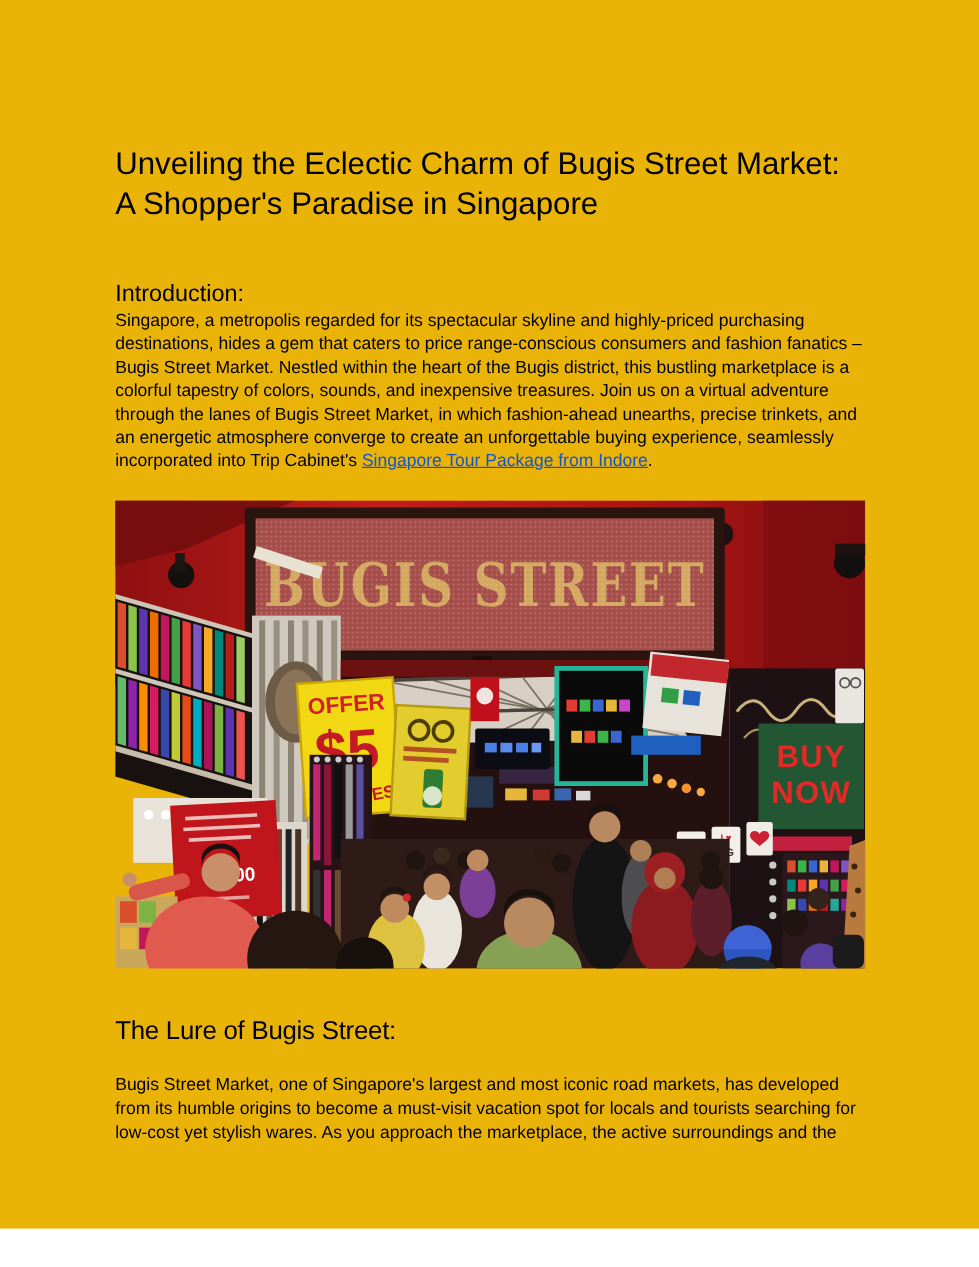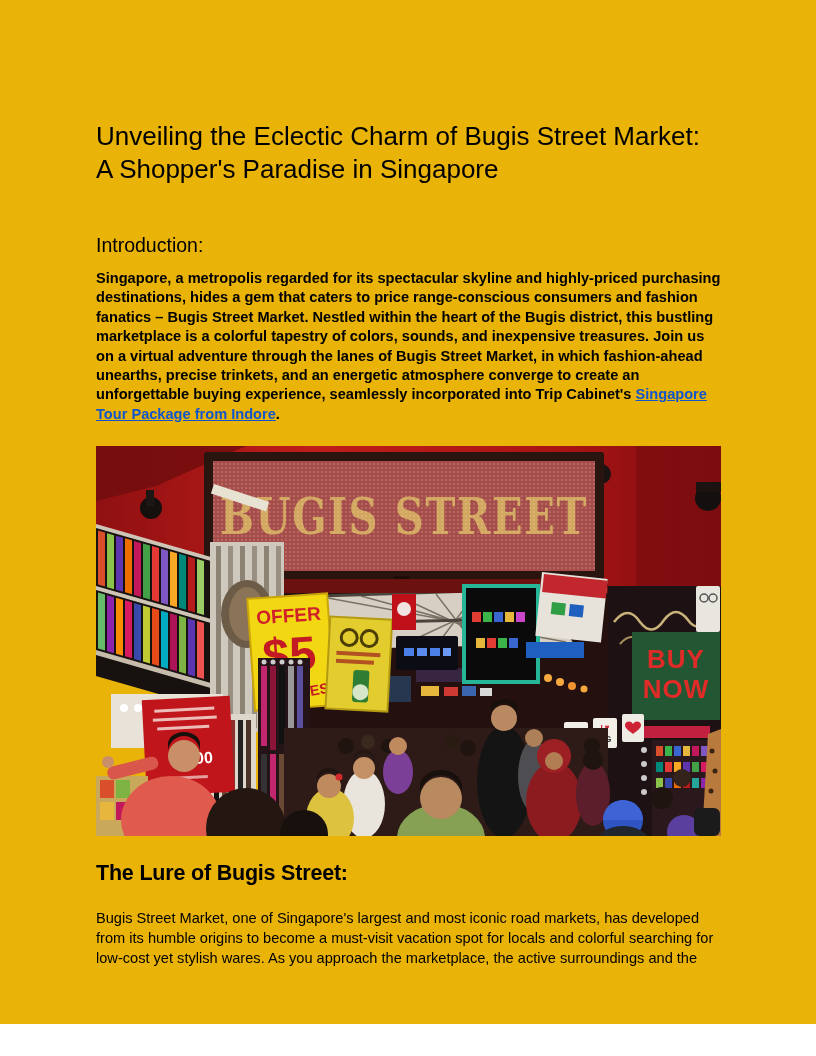--- a/index.html
+++ b/index.html
@@ -8,7 +8,7 @@
   .content{position:absolute;left:96px;top:0;width:625px;}
   .doc-title{margin:120px 0 0;font-size:26px;font-weight:400;line-height:33px;color:#000;}
   .h-intro{margin:48px 0 0;font-size:19.5px;font-weight:400;line-height:23px;color:#000;}
-  .body-p{margin:12px 0 0;font-size:14.6px;line-height:19.4px;color:#000;font-weight:bold;}
+  .body-p{margin:2px 0 0;font-size:14.6px;line-height:19.4px;color:#000;}
   .body-p2{margin:22px 0 0;font-size:14.6px;line-height:20px;color:#000;}
   .doclink{color:#1155cc;text-decoration:underline;cursor:pointer;}
   .photo-wrap{margin:22px 0 0;width:625px;height:390px;display:block;line-height:0;}

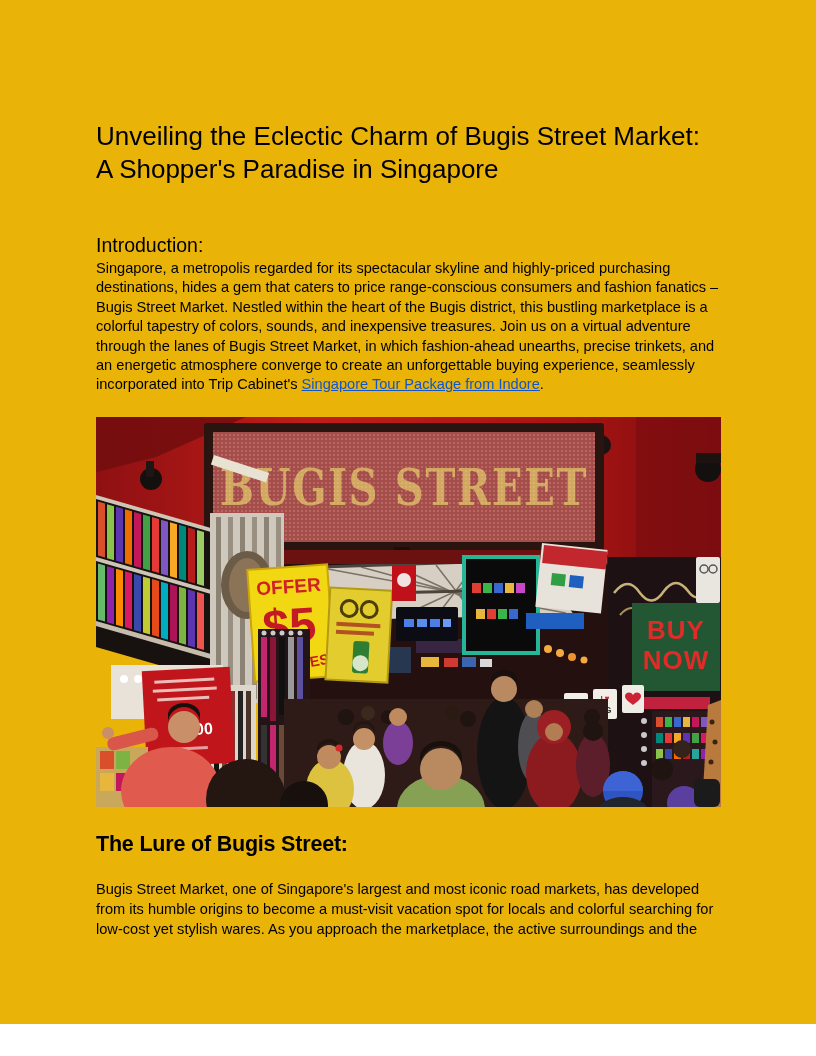--- a/index.html
+++ b/index.html
@@ -12,7 +12,7 @@
   .body-p2{margin:22px 0 0;font-size:14.6px;line-height:20px;color:#000;}
   .doclink{color:#1155cc;text-decoration:underline;cursor:pointer;}
   .photo-wrap{margin:22px 0 0;width:625px;height:390px;display:block;line-height:0;}
-  .h-lure{margin:25px 0 0;font-size:21.5px;font-weight:700;line-height:25px;letter-spacing:-0.2px;color:#000;}
+  .h-lure{margin:40px 0 0;font-size:21.5px;font-weight:400;line-height:25px;letter-spacing:-0.2px;color:#000;}
 </style>
 </head>
 <body>

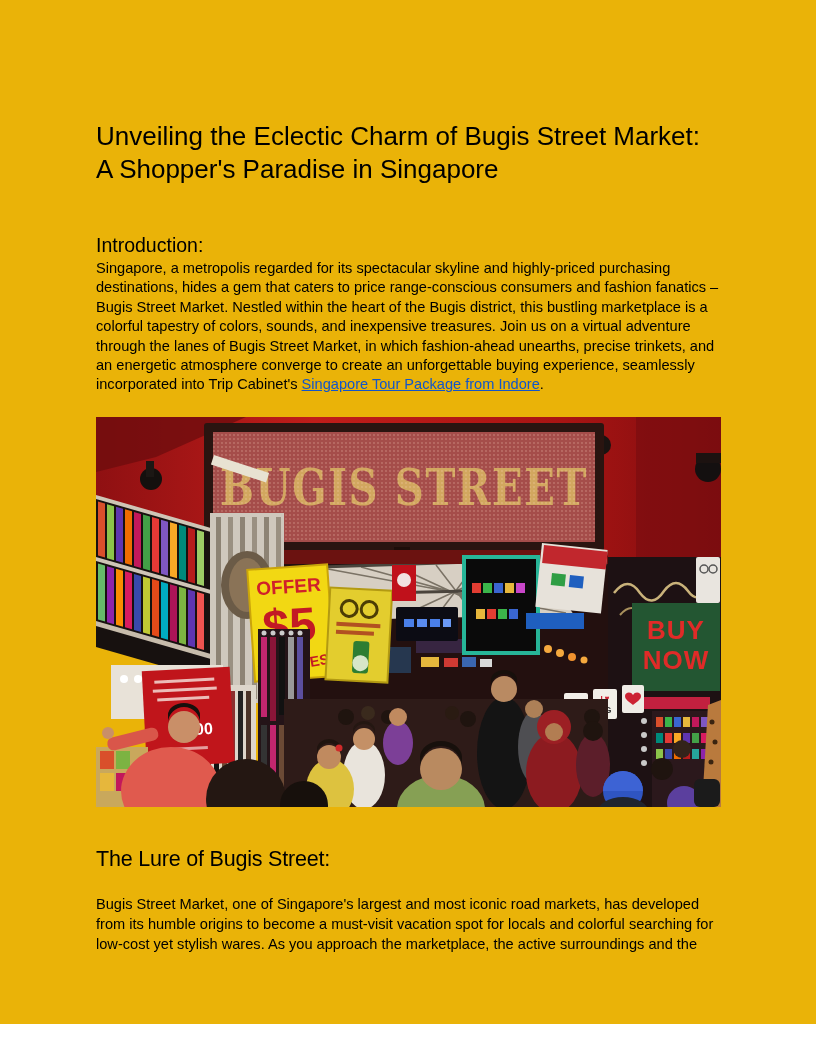--- a/index.html
+++ b/index.html
@@ -331,7 +331,7 @@
 
     <h3 class="h-lure">The Lure of Bugis Street:</h3>
 
-    <p class="body-p2">Bugis Street Market, one of Singapore's largest and most iconic road markets, has developed from its humble origins to become a must-visit vacation spot for locals and colorful searching for low-cost yet stylish wares. As you approach the marketplace, the active surroundings and the</p>
+    <p class="body-p2">Bugis Street Market, one of Singapore's largest and most iconic road markets, has developed from its humble origins to become a must-visit vacation spot for locals and tourists searching for low-cost yet stylish wares. As you approach the marketplace, the active surroundings and the</p>
 
   </div>
 </div>

